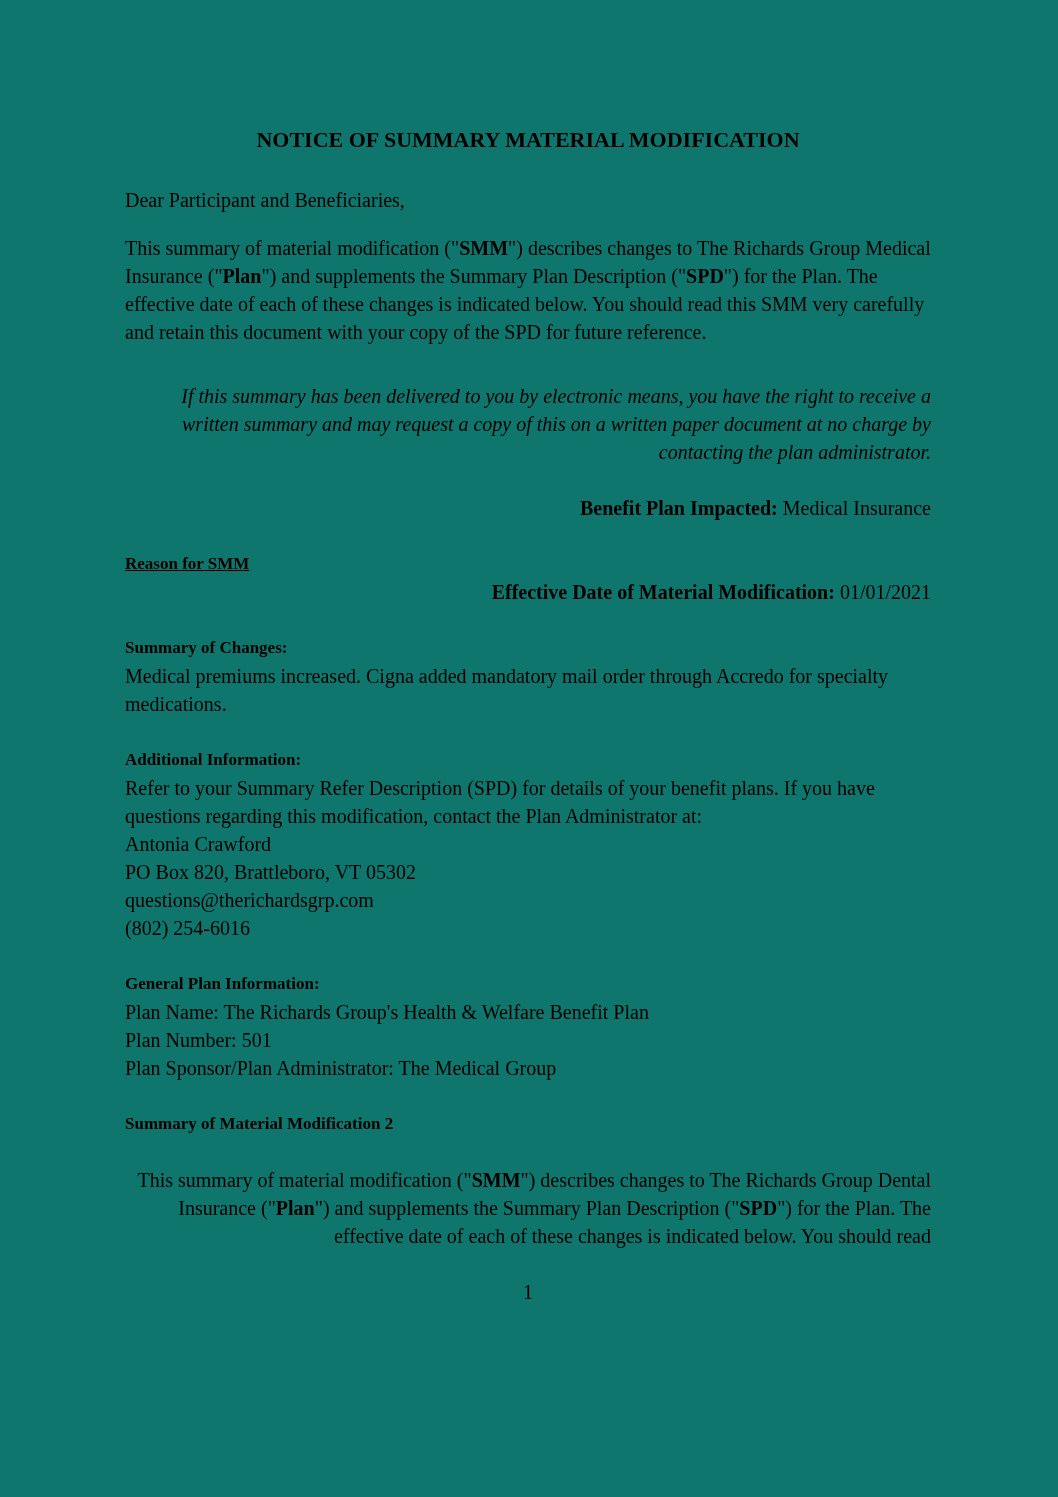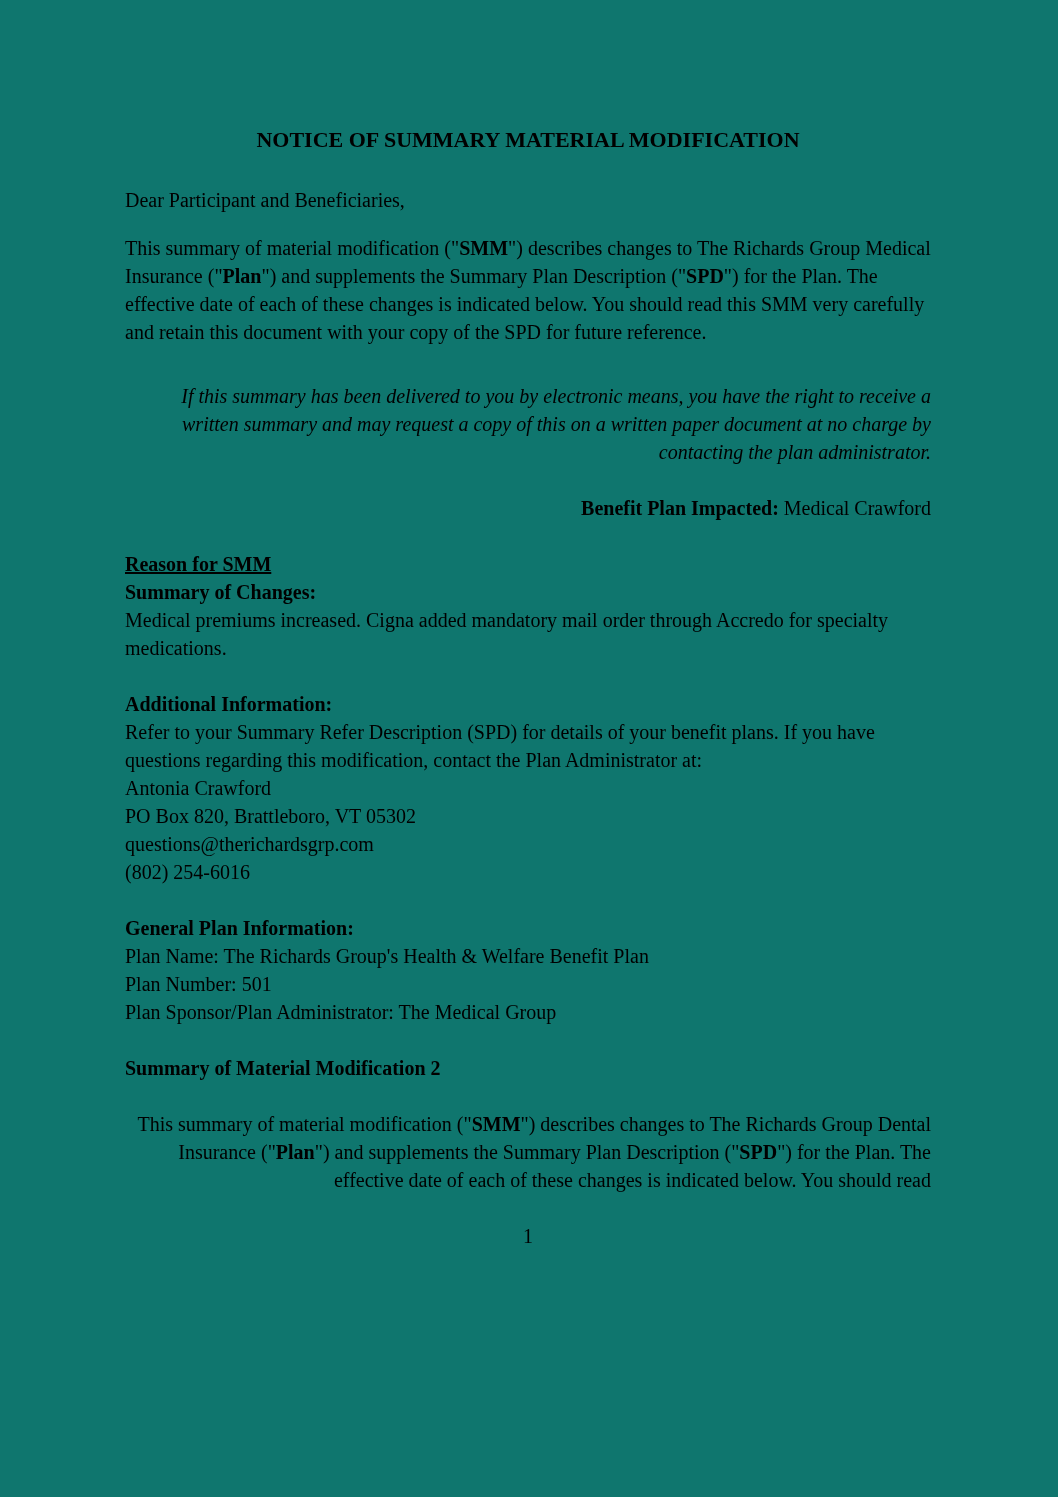--- a/index.html
+++ b/index.html
@@ -95,7 +95,7 @@
 
   <p class="para italic">If this summary has been delivered to you by electronic means, you have the right to receive a written summary and may request a copy of this on a written paper document at no charge by contacting the plan administrator.</p>
 
-  <p class="para"><span class="b">Benefit Plan Impacted:</span> <span>Medical Crawford</span></p>
+  <p class="para"><span class="b">Benefit Plan Impacted:</span> <span>Medical Insurance</span></p>
 
   <h2 class="heading"><span class="underlined">Reason for SMM</span></h2>
 

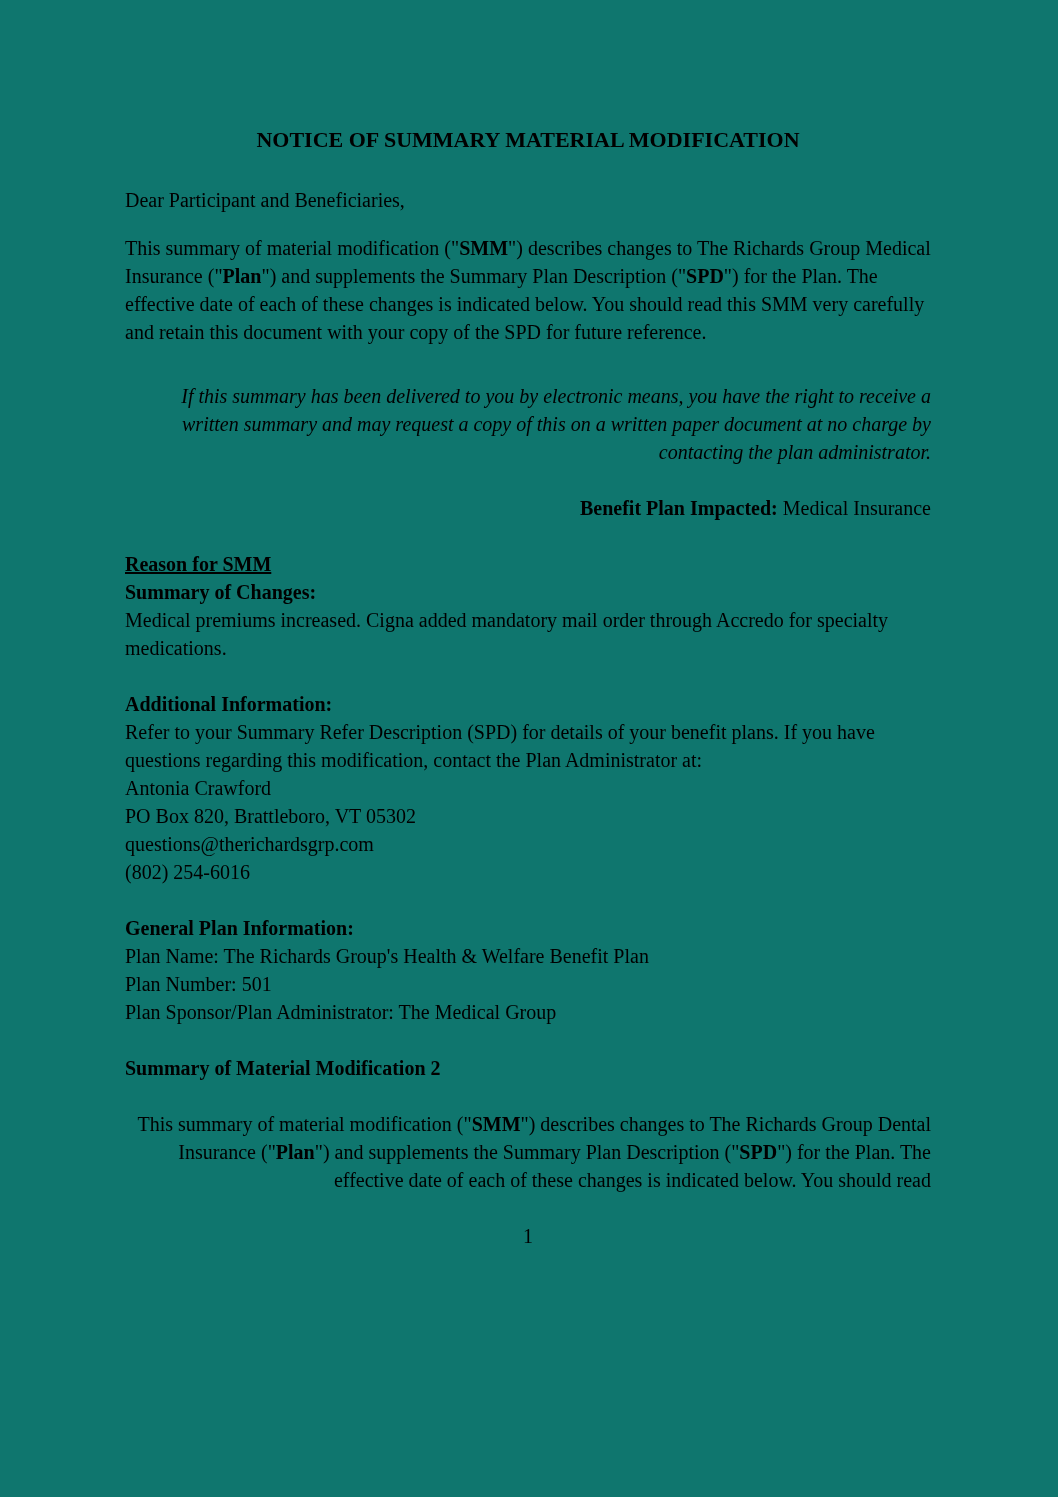--- a/index.html
+++ b/index.html
@@ -44,7 +44,7 @@
     font-weight: bold;
   }
   .heading {
-    font-size: 20px;
+    font-size: 17px;
     line-height: 28px;
     font-weight: bold;
     margin: 0;

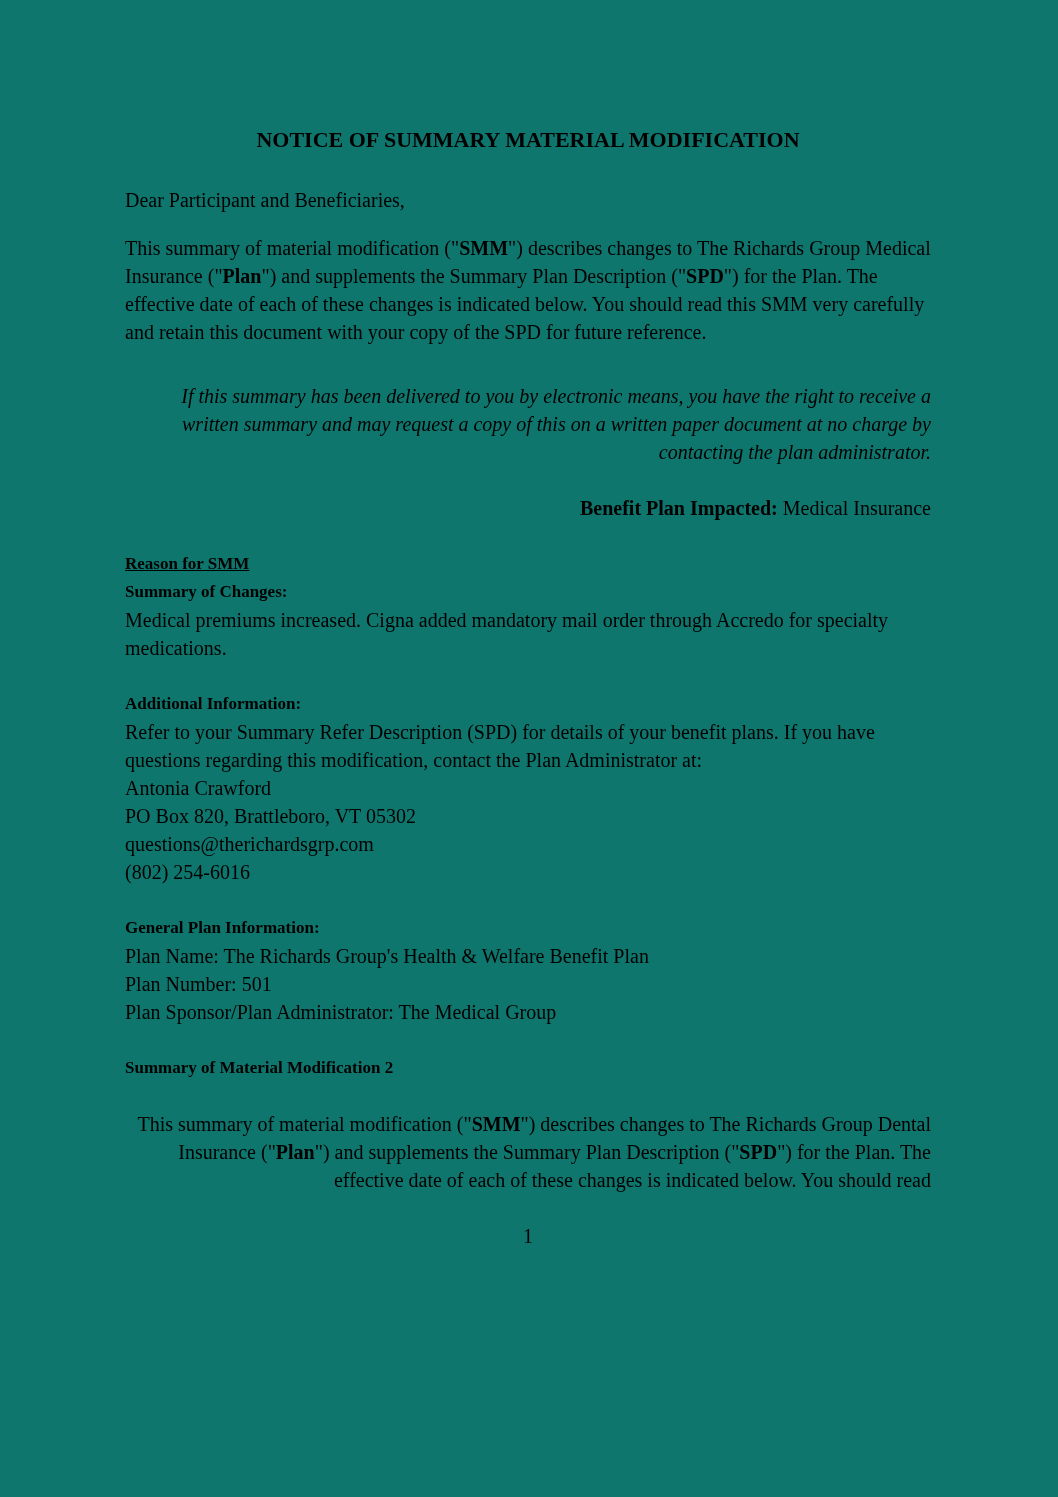--- a/index.html
+++ b/index.html
@@ -99,6 +99,7 @@
 
   <h2 class="heading"><span class="underlined">Reason for SMM</span></h2>
 
+  <p class="para"><span class="b">Effective Date of Material Modification:</span> <span>01/01/2021</span></p>
 
   <div class="block">
     <h2 class="heading">Summary of Changes:</h2>

